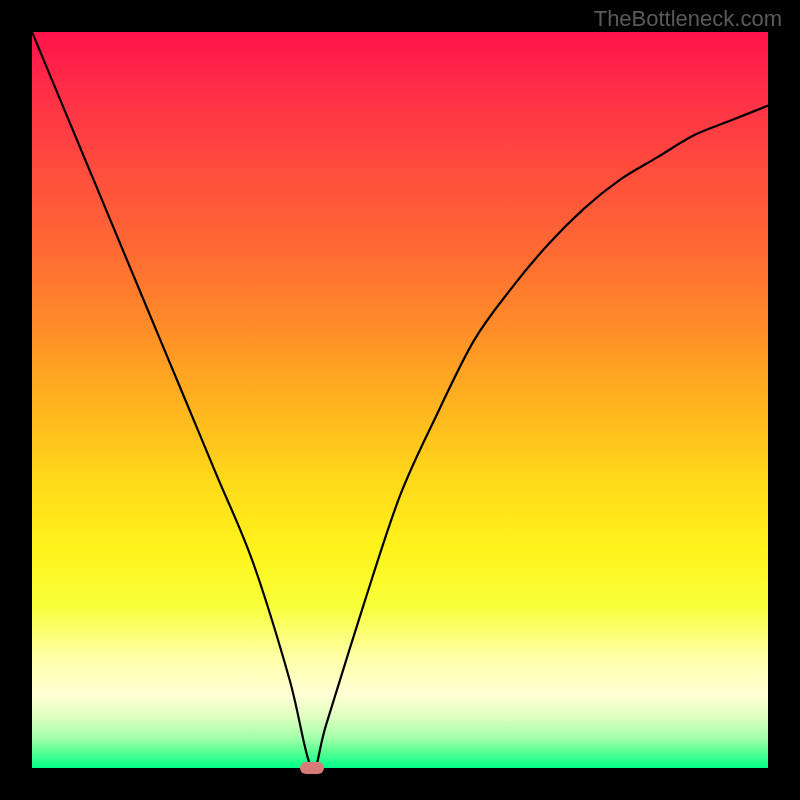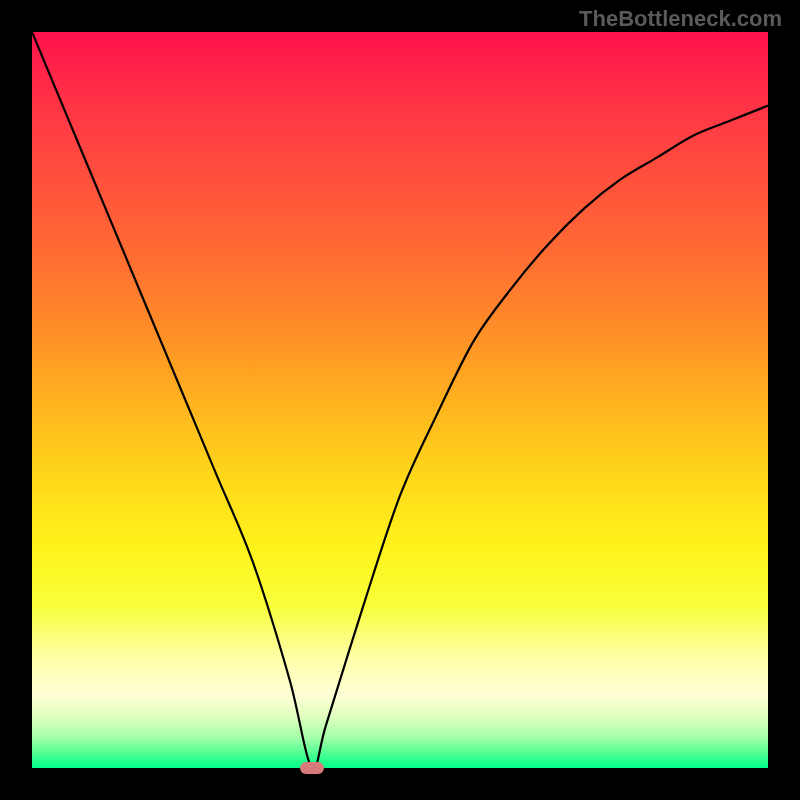--- a/index.html
+++ b/index.html
@@ -17,7 +17,7 @@
     font-family: Arial, sans-serif;
     font-size: 22px;
     color: #5a5a5a;
-    font-weight: 700;
+    font-weight: 400;
     z-index: 10;
   }
   .plot-area {

